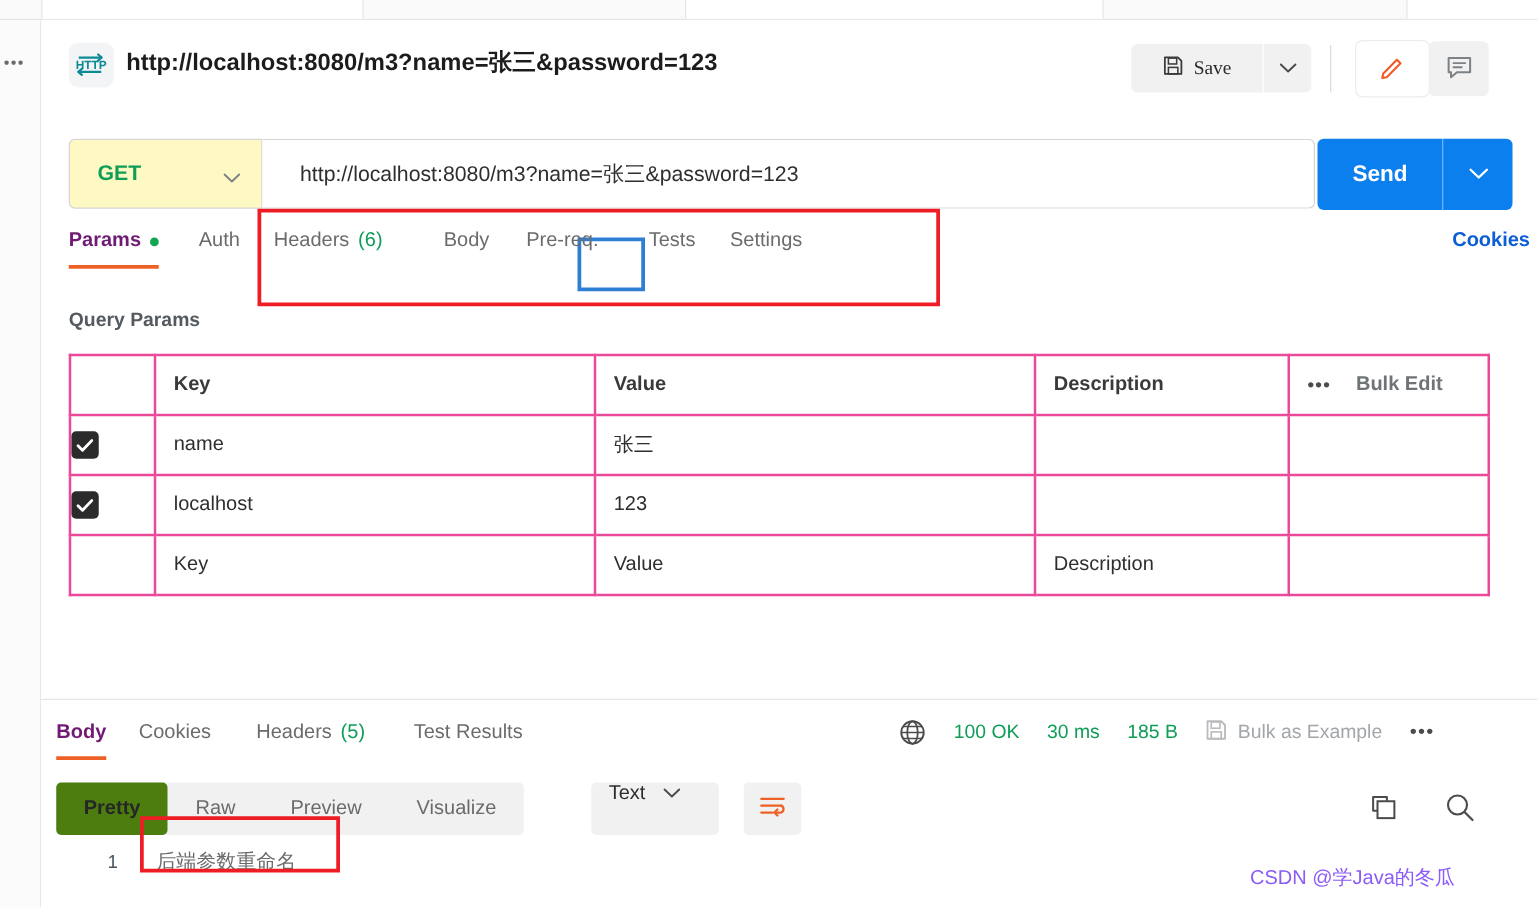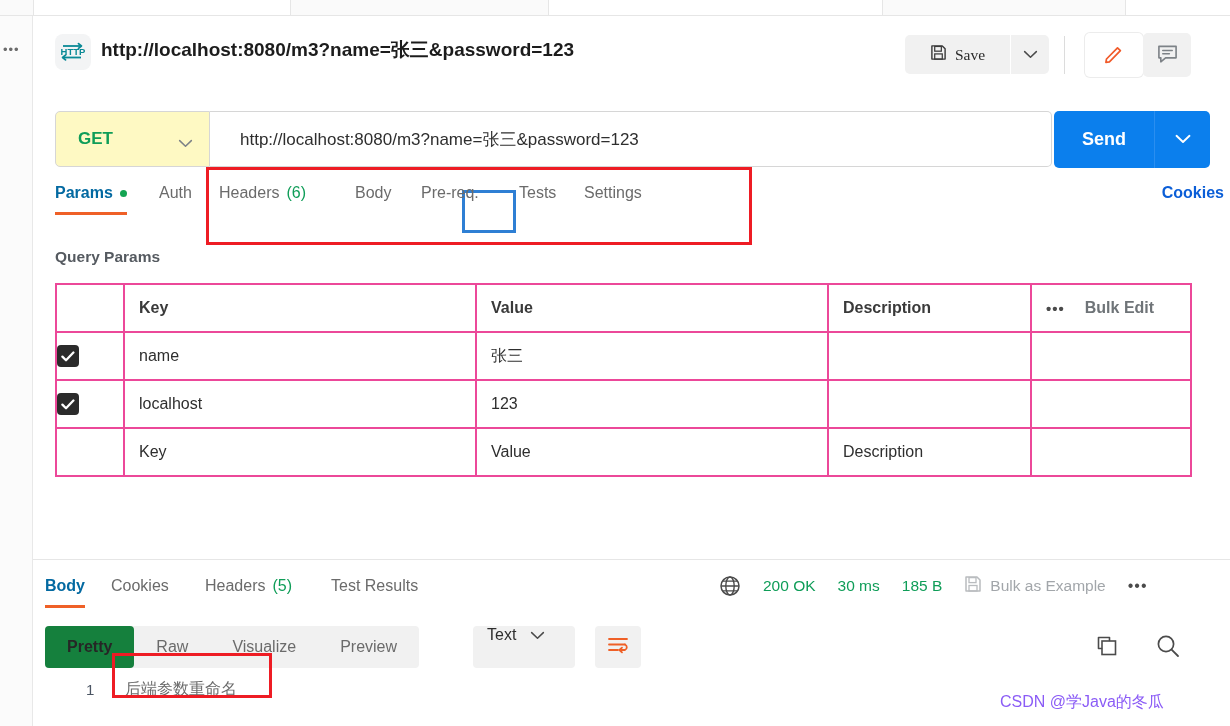--- a/index.html
+++ b/index.html
@@ -161,7 +161,7 @@
     display: flex; align-items: center; gap: 7px;
     white-space: nowrap;
   }
-  .tab.active { color: #0369a1; font-weight: bold; }
+  .tab.active { color: #701a75; font-weight: bold; }
   .tab.active::after {
     content: ""; position: absolute; left: 0; bottom: -3px;
     width: 100%; height: 3px; background: #ef6027;

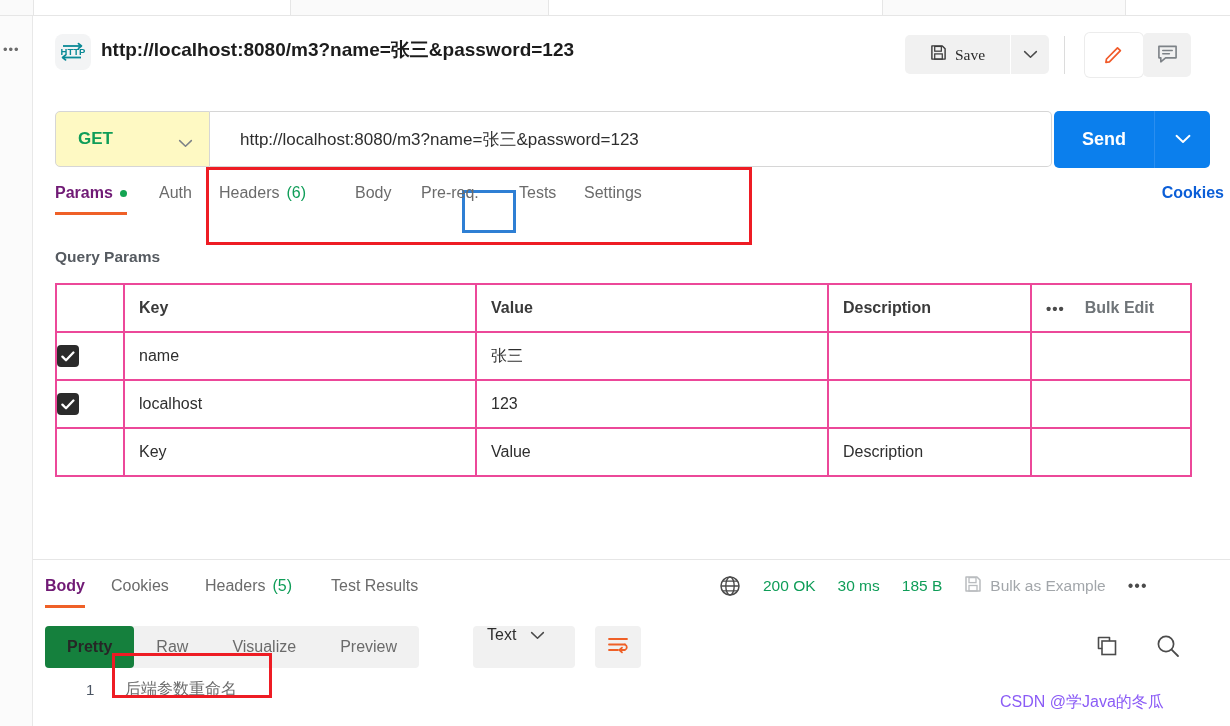--- a/index.html
+++ b/index.html
@@ -476,7 +476,7 @@
           <path d="M2.2 11 H19.8 M3.6 6.2 H18.4 M3.6 15.8 H18.4" stroke="#4b4b4b" stroke-width="1.3" fill="none"></path>
         </svg>
       </span>
-      <span class="status-item">200 OK</span>
+      <span class="status-item">100 OK</span>
       <span class="status-item">30 ms</span>
       <span class="status-item">185 B</span>
       <span class="save-example">

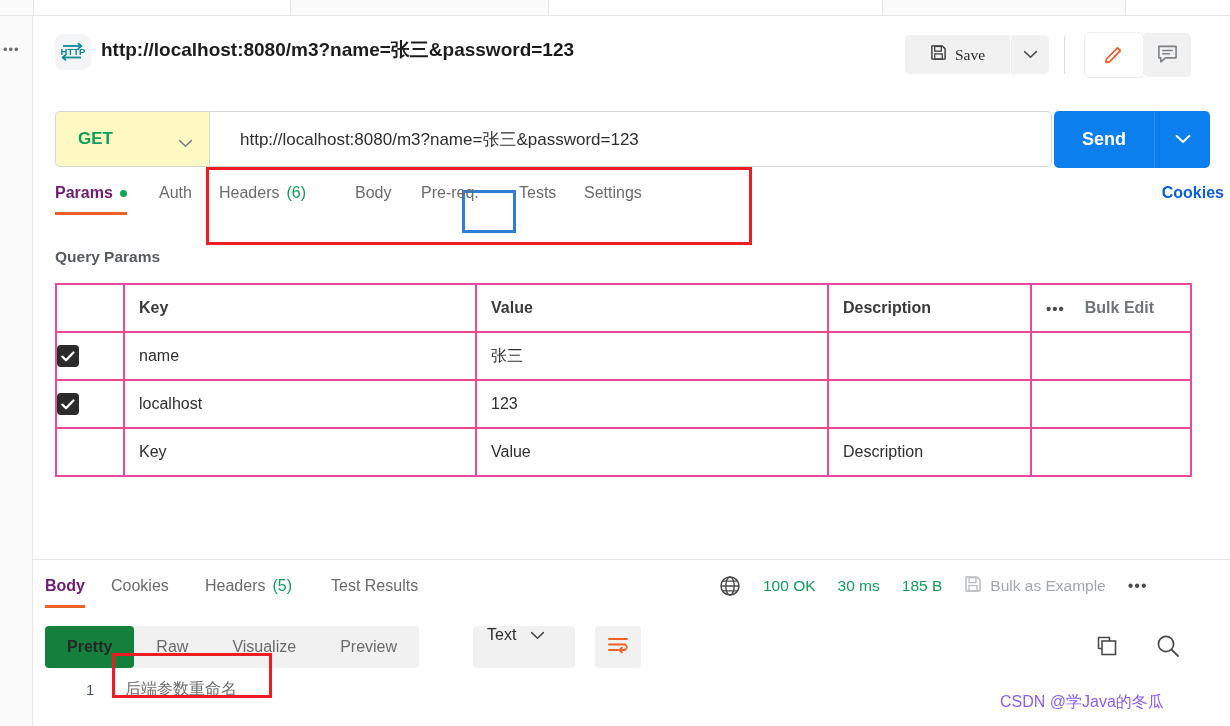--- a/index.html
+++ b/index.html
@@ -243,7 +243,7 @@
     display: flex; align-items: center; padding: 0 22px;
     font-size: 16px; color: #6b6b6b; cursor: pointer;
   }
-  .seg.active { background: #15803d; color: #262626; font-weight: bold; border-radius: 4px; }
+  .seg.active { background: #4d7c0f; color: #262626; font-weight: bold; border-radius: 4px; }
   .text-select {
     position: absolute; left: 440px; top: 4px;
     width: 102px; height: 42px; background: #f1f1f1; border-radius: 4px;

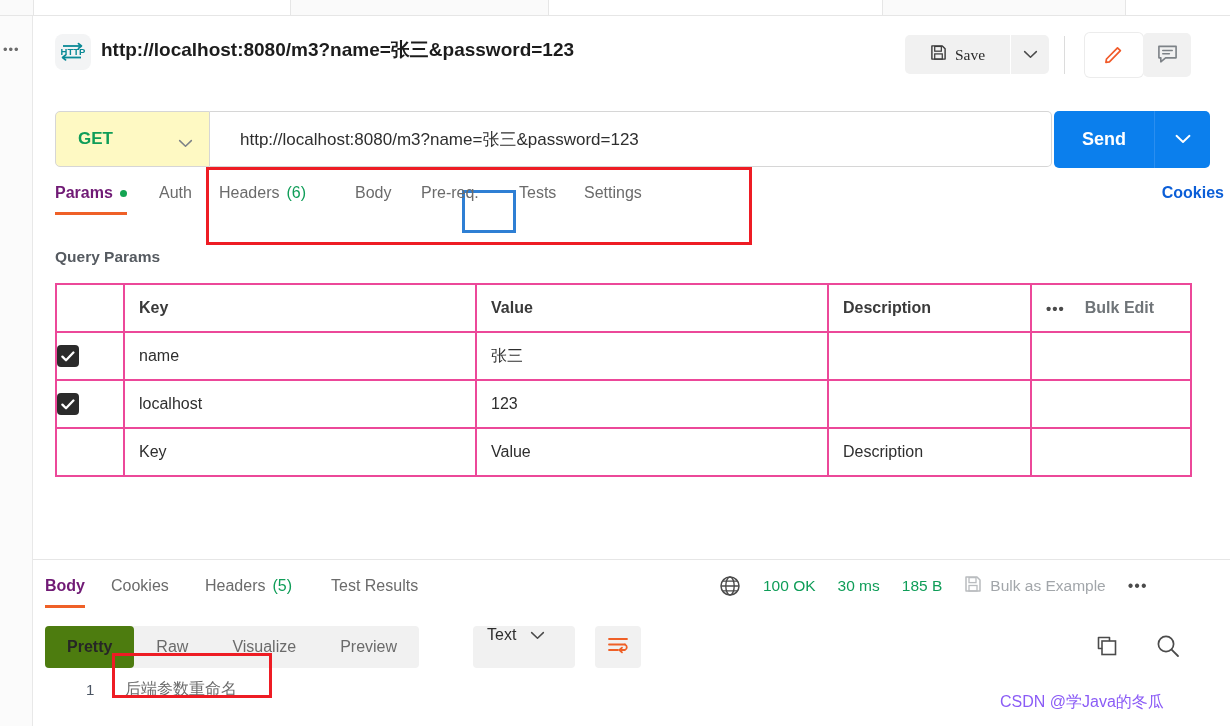--- a/index.html
+++ b/index.html
@@ -496,8 +496,8 @@
       <div class="segmented">
         <div class="seg active">Pretty</div>
         <div class="seg">Raw</div>
+        <div class="seg">Preview</div>
         <div class="seg">Visualize</div>
-        <div class="seg">Preview</div>
       </div>
       <div class="text-select">
         <span>Text</span>

